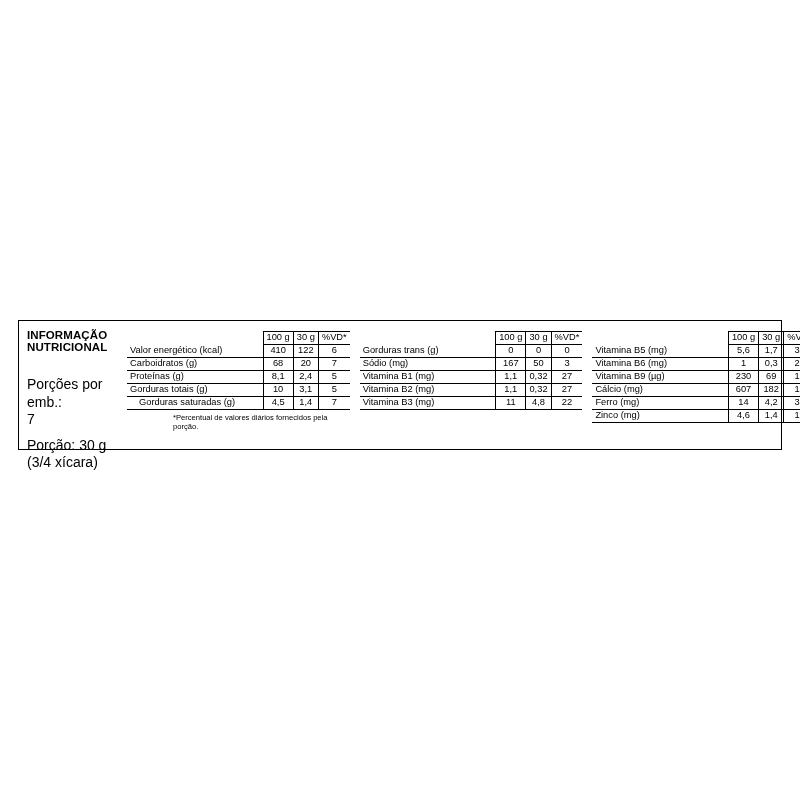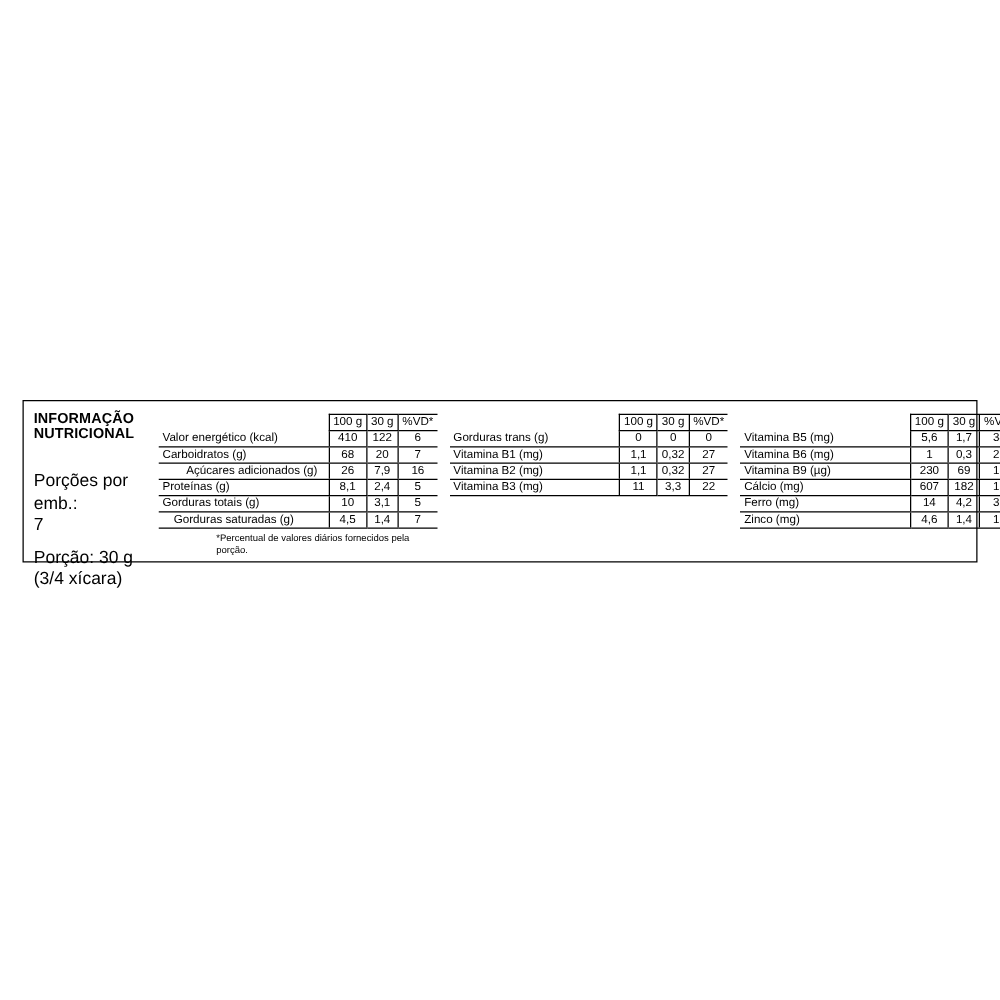--- a/index.html
+++ b/index.html
@@ -196,6 +196,12 @@
               <td class="val">0</td>
             </tr>
             <tr>
+              <td class="lbl">Sódio (mg)</td>
+              <td class="val">167</td>
+              <td class="val">50</td>
+              <td class="val">3</td>
+            </tr>
+            <tr>
               <td class="lbl">Vitamina B1 (mg)</td>
               <td class="val">1,1</td>
               <td class="val">0,32</td>

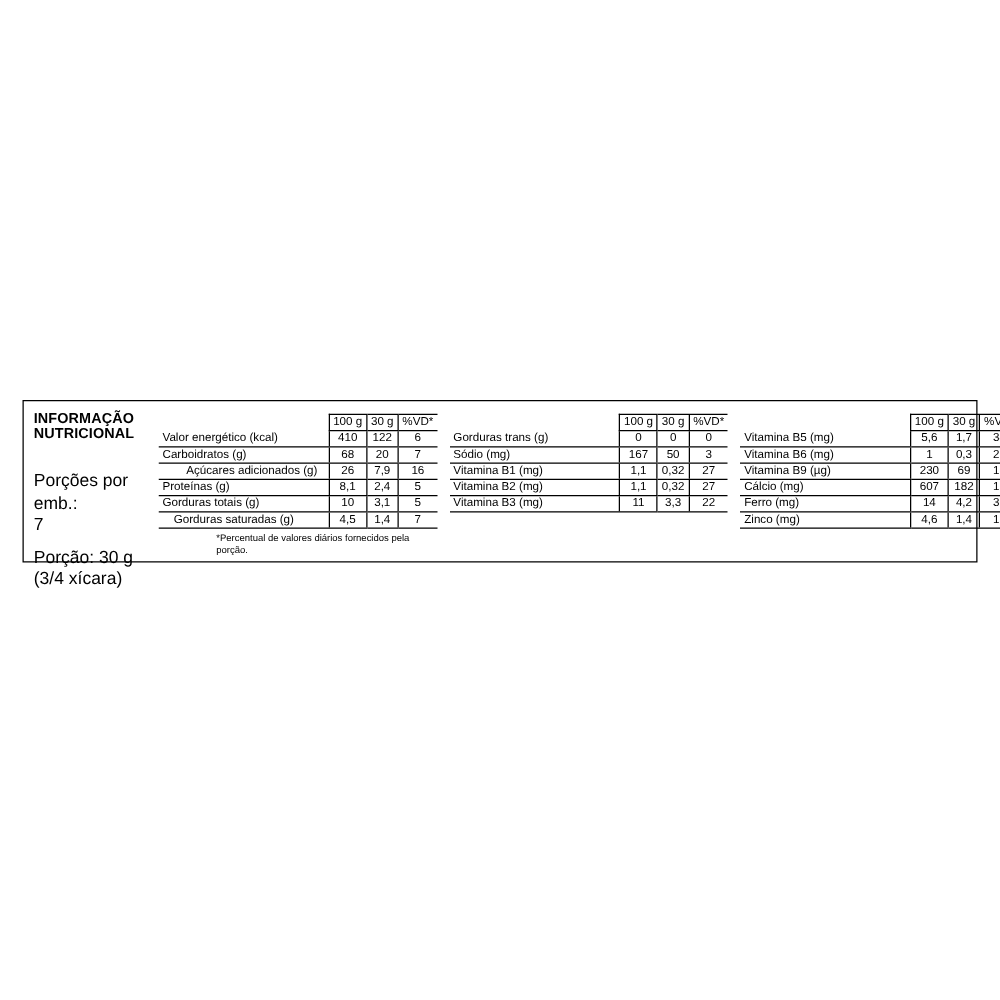--- a/index.html
+++ b/index.html
@@ -152,12 +152,6 @@
               <td class="val">7</td>
             </tr>
             <tr>
-              <td class="lbl indent2">Açúcares adicionados (g)</td>
-              <td class="val">26</td>
-              <td class="val">7,9</td>
-              <td class="val">16</td>
-            </tr>
-            <tr>
               <td class="lbl">Proteínas (g)</td>
               <td class="val">8,1</td>
               <td class="val">2,4</td>

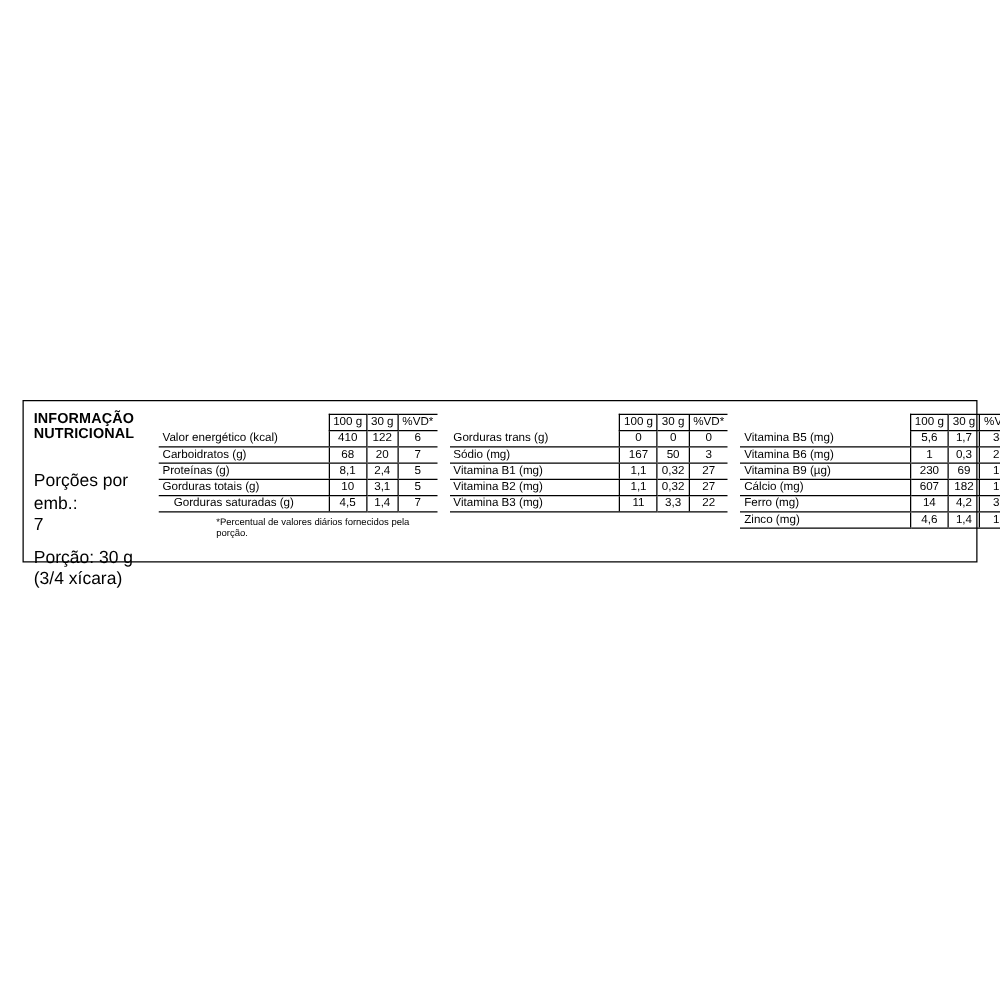--- a/index.html
+++ b/index.html
@@ -210,7 +210,7 @@
             <tr class="last">
               <td class="lbl">Vitamina B3 (mg)</td>
               <td class="val">11</td>
-              <td class="val">3,3</td>
+              <td class="val">4,8</td>
               <td class="val">22</td>
             </tr>
           </tbody>

